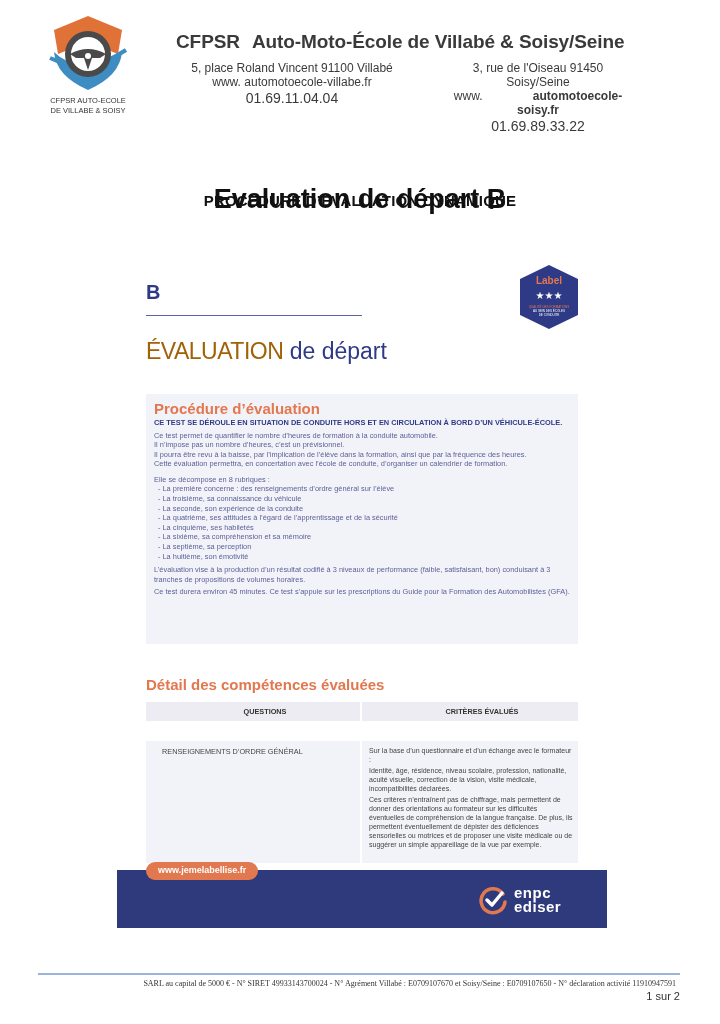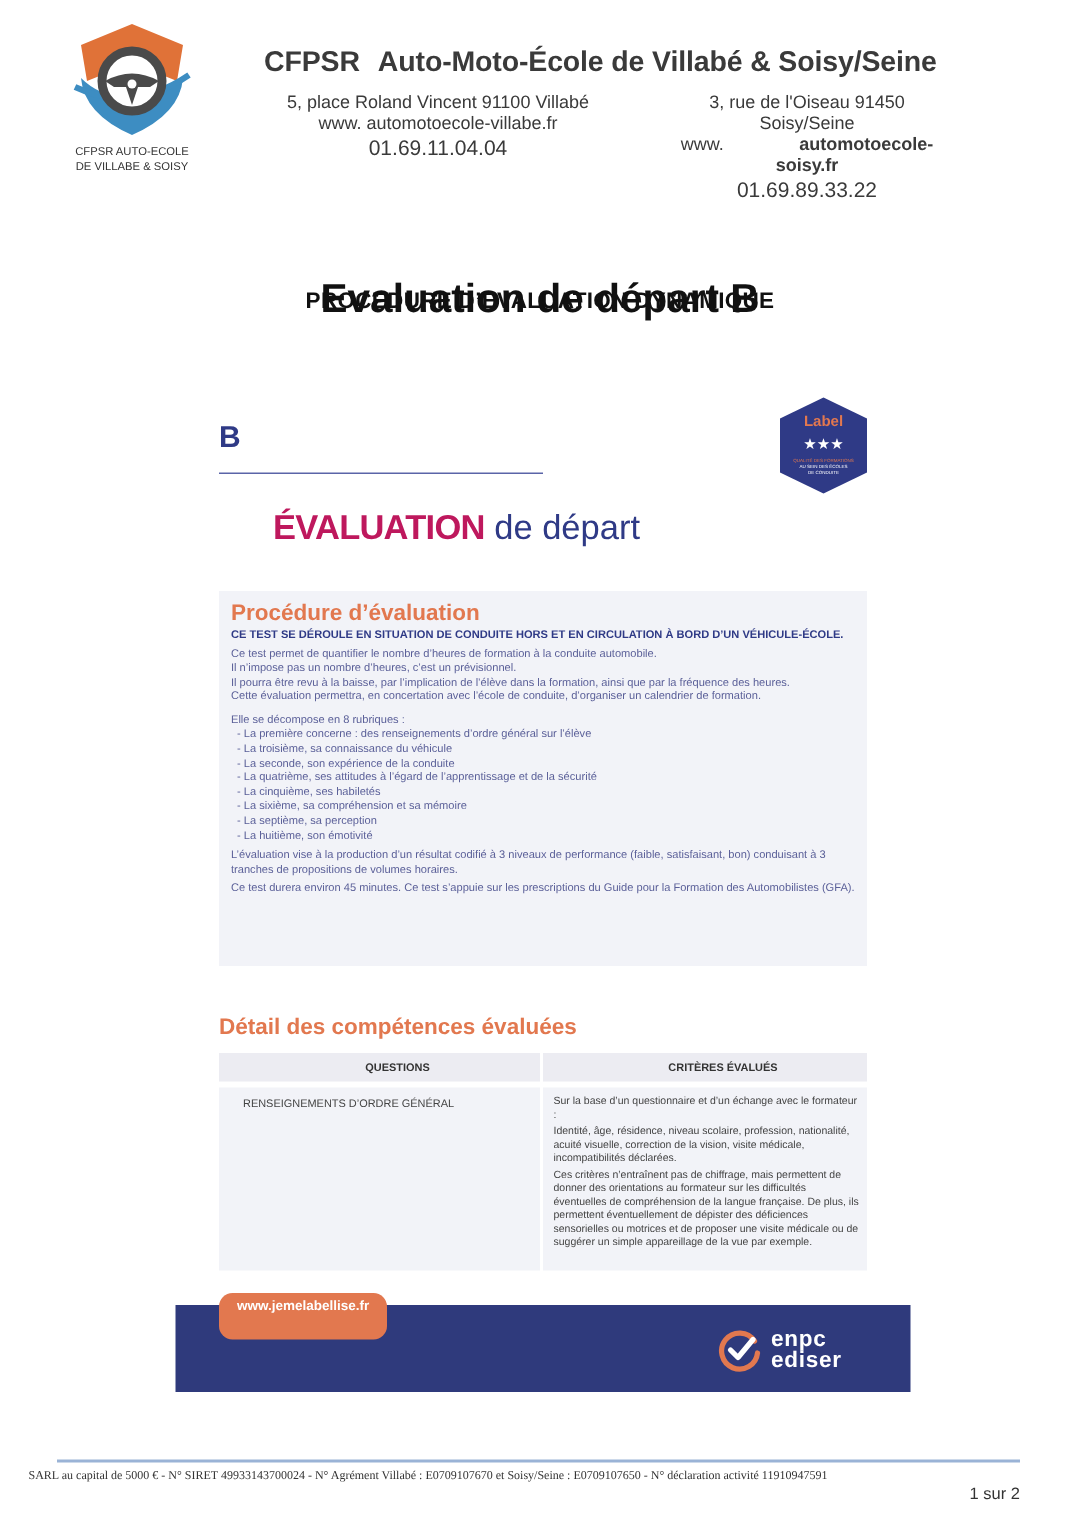--- a/index.html
+++ b/index.html
@@ -31,7 +31,7 @@
   .cat-rule { left: 146px; top: 315px; width: 216px; height: 1px; background: #5a64a8; }
   .label-badge { left: 516px; top: 263px; width: 66px; height: 68px; }
   .eval-heading { left: 146px; top: 338px; font-size: 23px; white-space: nowrap; }
-  .eval-heading .hl { color: #be185d; font-weight: 700; letter-spacing: -0.5px; margin-left: 36px; }
+  .eval-heading .hl { color: #a16207; font-weight: 400; letter-spacing: -0.5px; }
   .eval-heading .rest { color: #2f3a86; font-weight: normal; }
 
   .proc-box { left: 146px; top: 394px; width: 432px; height: 250px; background: #f2f3f8; padding: 6px 8px 0 8px; }

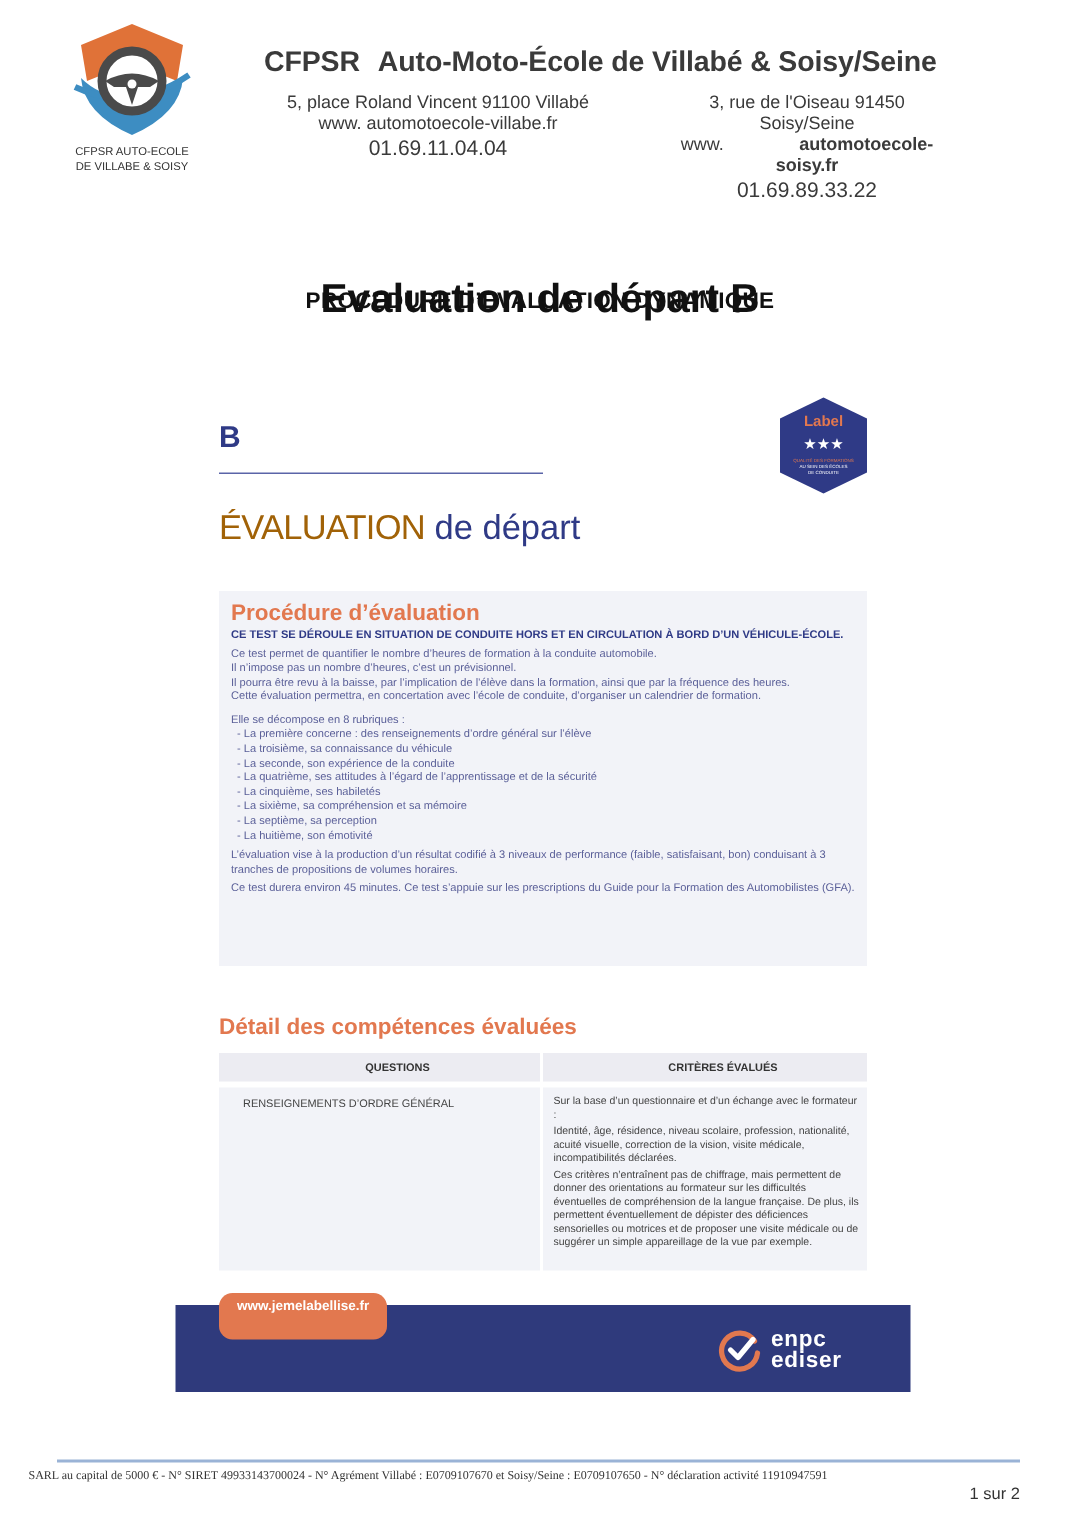--- a/index.html
+++ b/index.html
@@ -48,7 +48,7 @@
   .thead div { background: #ececf2; font-size: 7.3px; font-weight: bold; color: #333; display: flex; align-items: center; justify-content: center; padding-left: 24px; }
   .th-q { width: 214px; margin-right: 2px; }
   .th-c { width: 216px; }
-  .tbody { display: flex; margin-top: 4px; height: 122px; }
+  .tbody { display: flex; margin-top: 20px; height: 122px; }
   .td-q { width: 214px; margin-right: 2px; background: #f2f3f8; font-size: 7.3px; color: #444; padding: 6px 0 0 16px; }
   .td-c { width: 216px; background: #f2f3f8; padding: 5px 4px 0 7px; }
   .td-c p { font-size: 7px; color: #444; line-height: 9px; margin-bottom: 2px; }

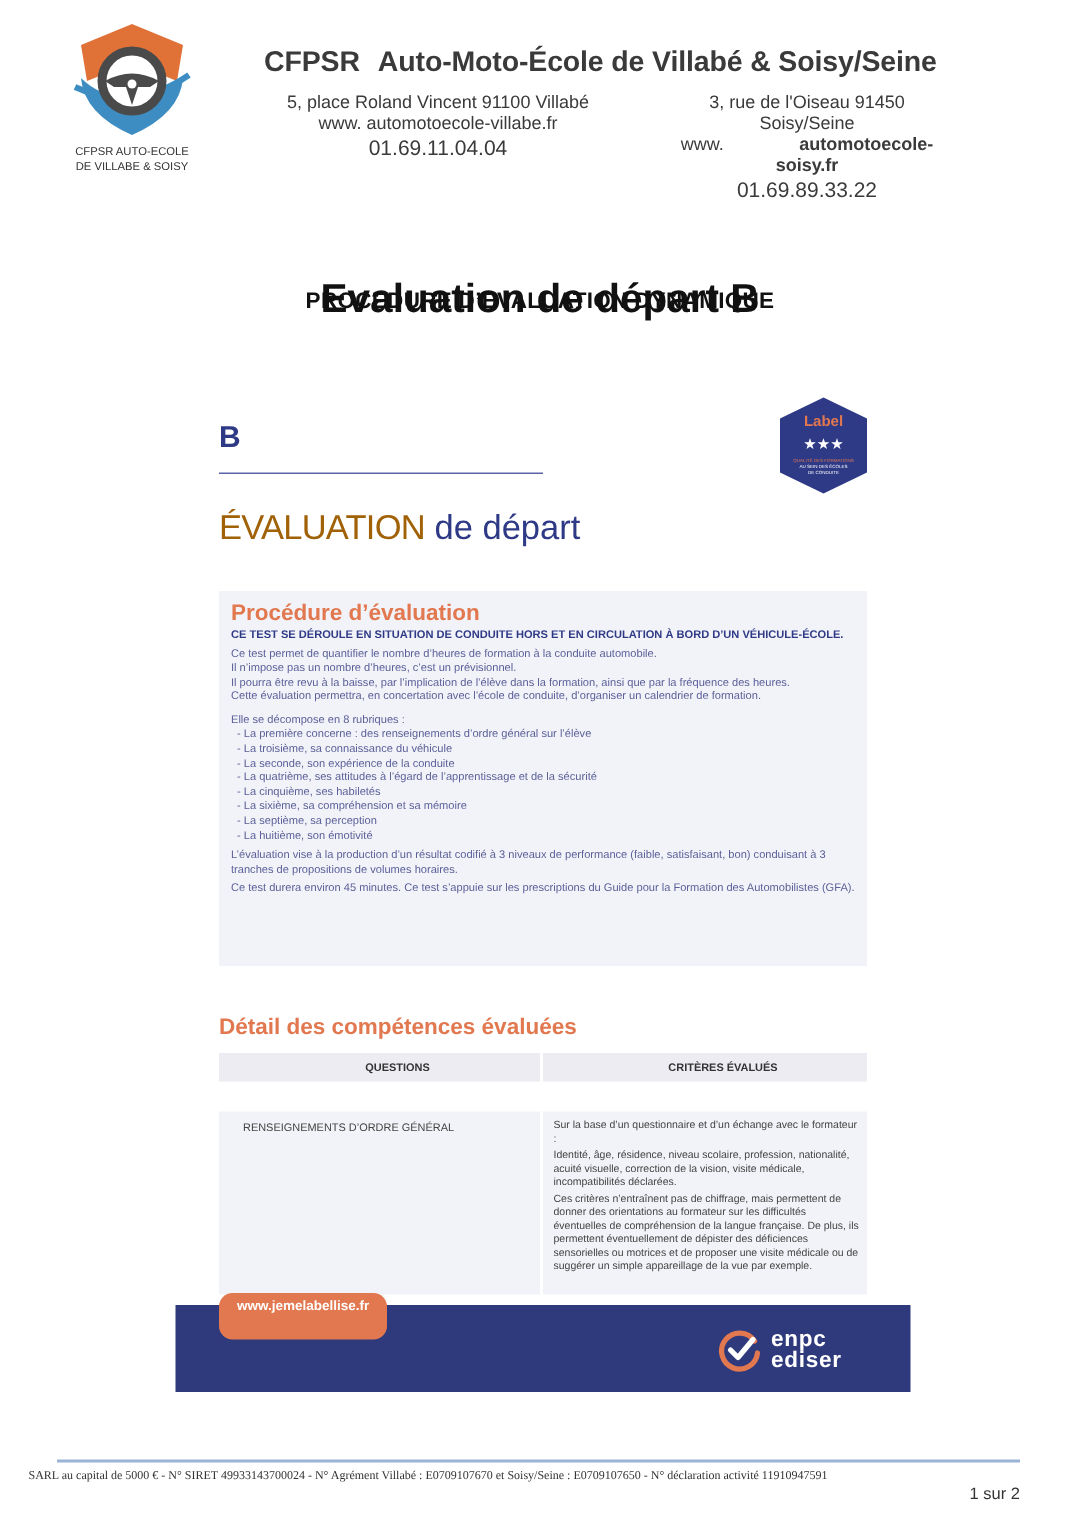--- a/index.html
+++ b/index.html
@@ -53,7 +53,7 @@
   .td-c { width: 216px; background: #f2f3f8; padding: 5px 4px 0 7px; }
   .td-c p { font-size: 7px; color: #444; line-height: 9px; margin-bottom: 2px; }
 
-  .pill { left: 146px; top: 862px; height: 31px; padding: 0 12px; border-radius: 9px; background: #e2784f; color: #fff; font-size: 9px; font-weight: bold; line-height: 17px; z-index: 2; }
+  .pill { left: 146px; top: 862px; height: 18px; padding: 0 12px; border-radius: 9px; background: #e2784f; color: #fff; font-size: 9px; font-weight: bold; line-height: 17px; z-index: 2; }
   .banner { left: 117px; top: 870px; width: 490px; height: 58px; background: #2f3a7c; }
   .enpc-logo { left: 478px; top: 880px; width: 110px; height: 40px; display: flex; align-items: center; }
   .enpc-words { color: #fff; font-weight: bold; font-size: 15px; line-height: 14px; margin-left: 6px; letter-spacing: 0.5px; }

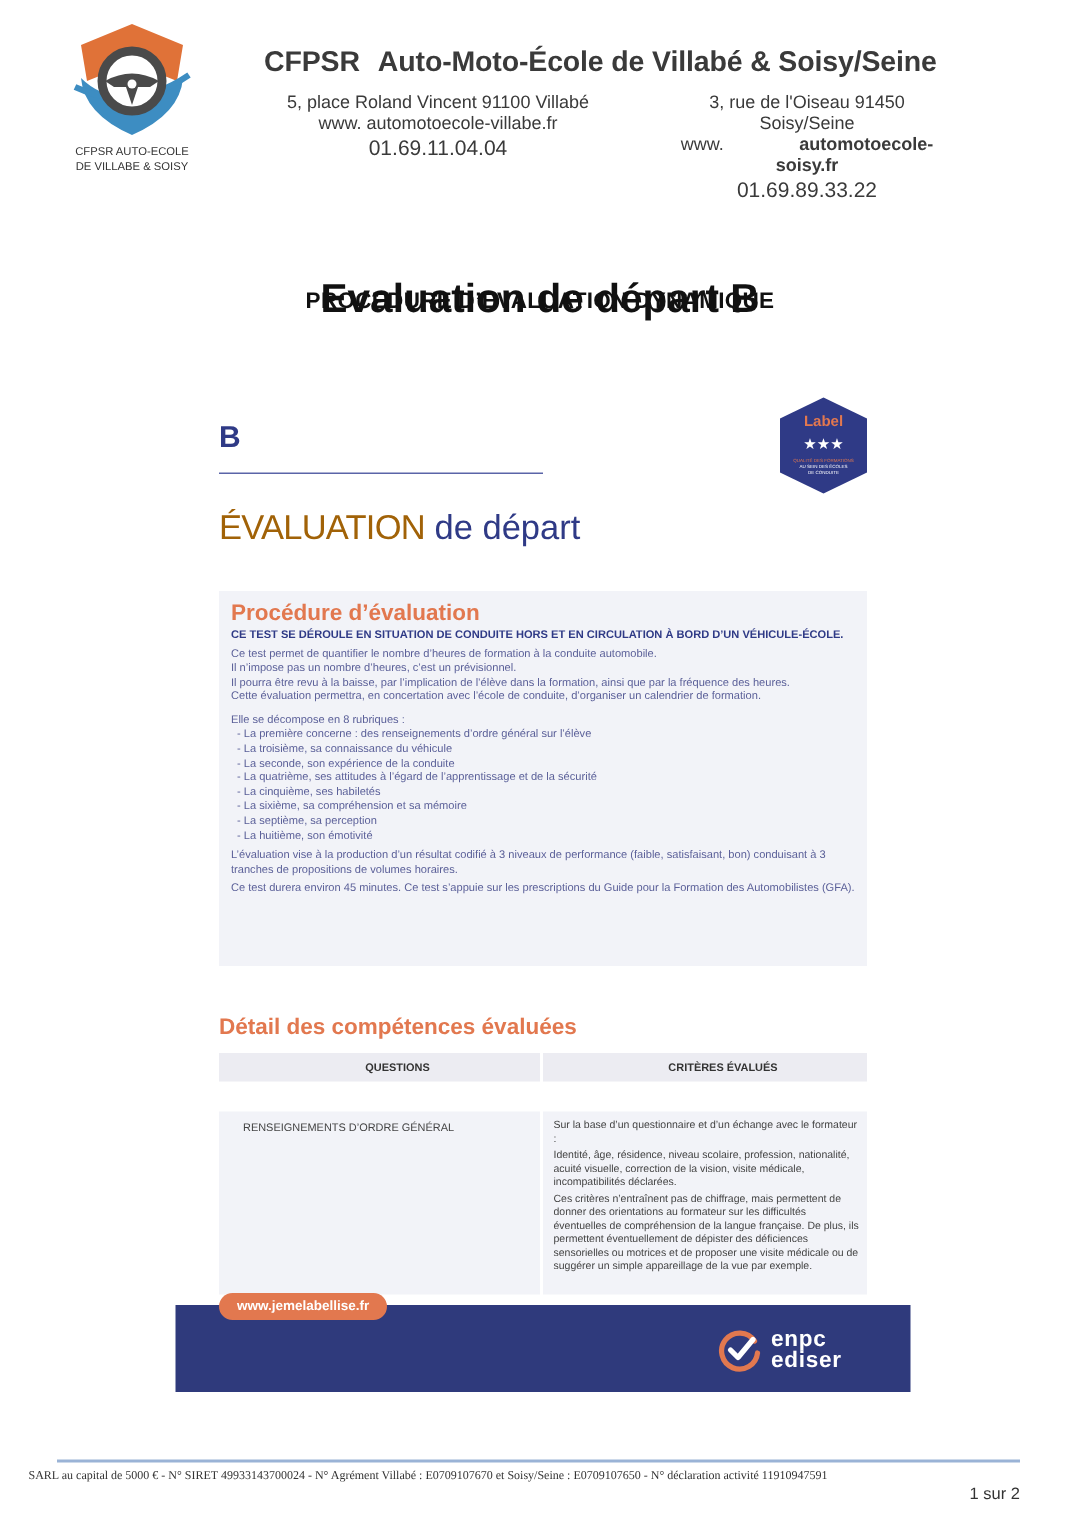--- a/index.html
+++ b/index.html
@@ -60,7 +60,7 @@
 
   
   .footer-rule { left: 38px; top: 973px; width: 642px; height: 2px; background: #9ab3d6; }
-  .footer-legal { left: 0; top: 979px; width: 676px; text-align: left; font-family: "Liberation Serif", serif; font-size: 8px; color: #333; margin-left: 19px; }
+  .footer-legal { left: 0; top: 979px; width: 676px; text-align: right; font-family: "Liberation Serif", serif; font-size: 8px; color: #333; }
   .page-num { right: 40px; top: 990px; font-size: 11px; color: #333; }
 </style>
 </head>

